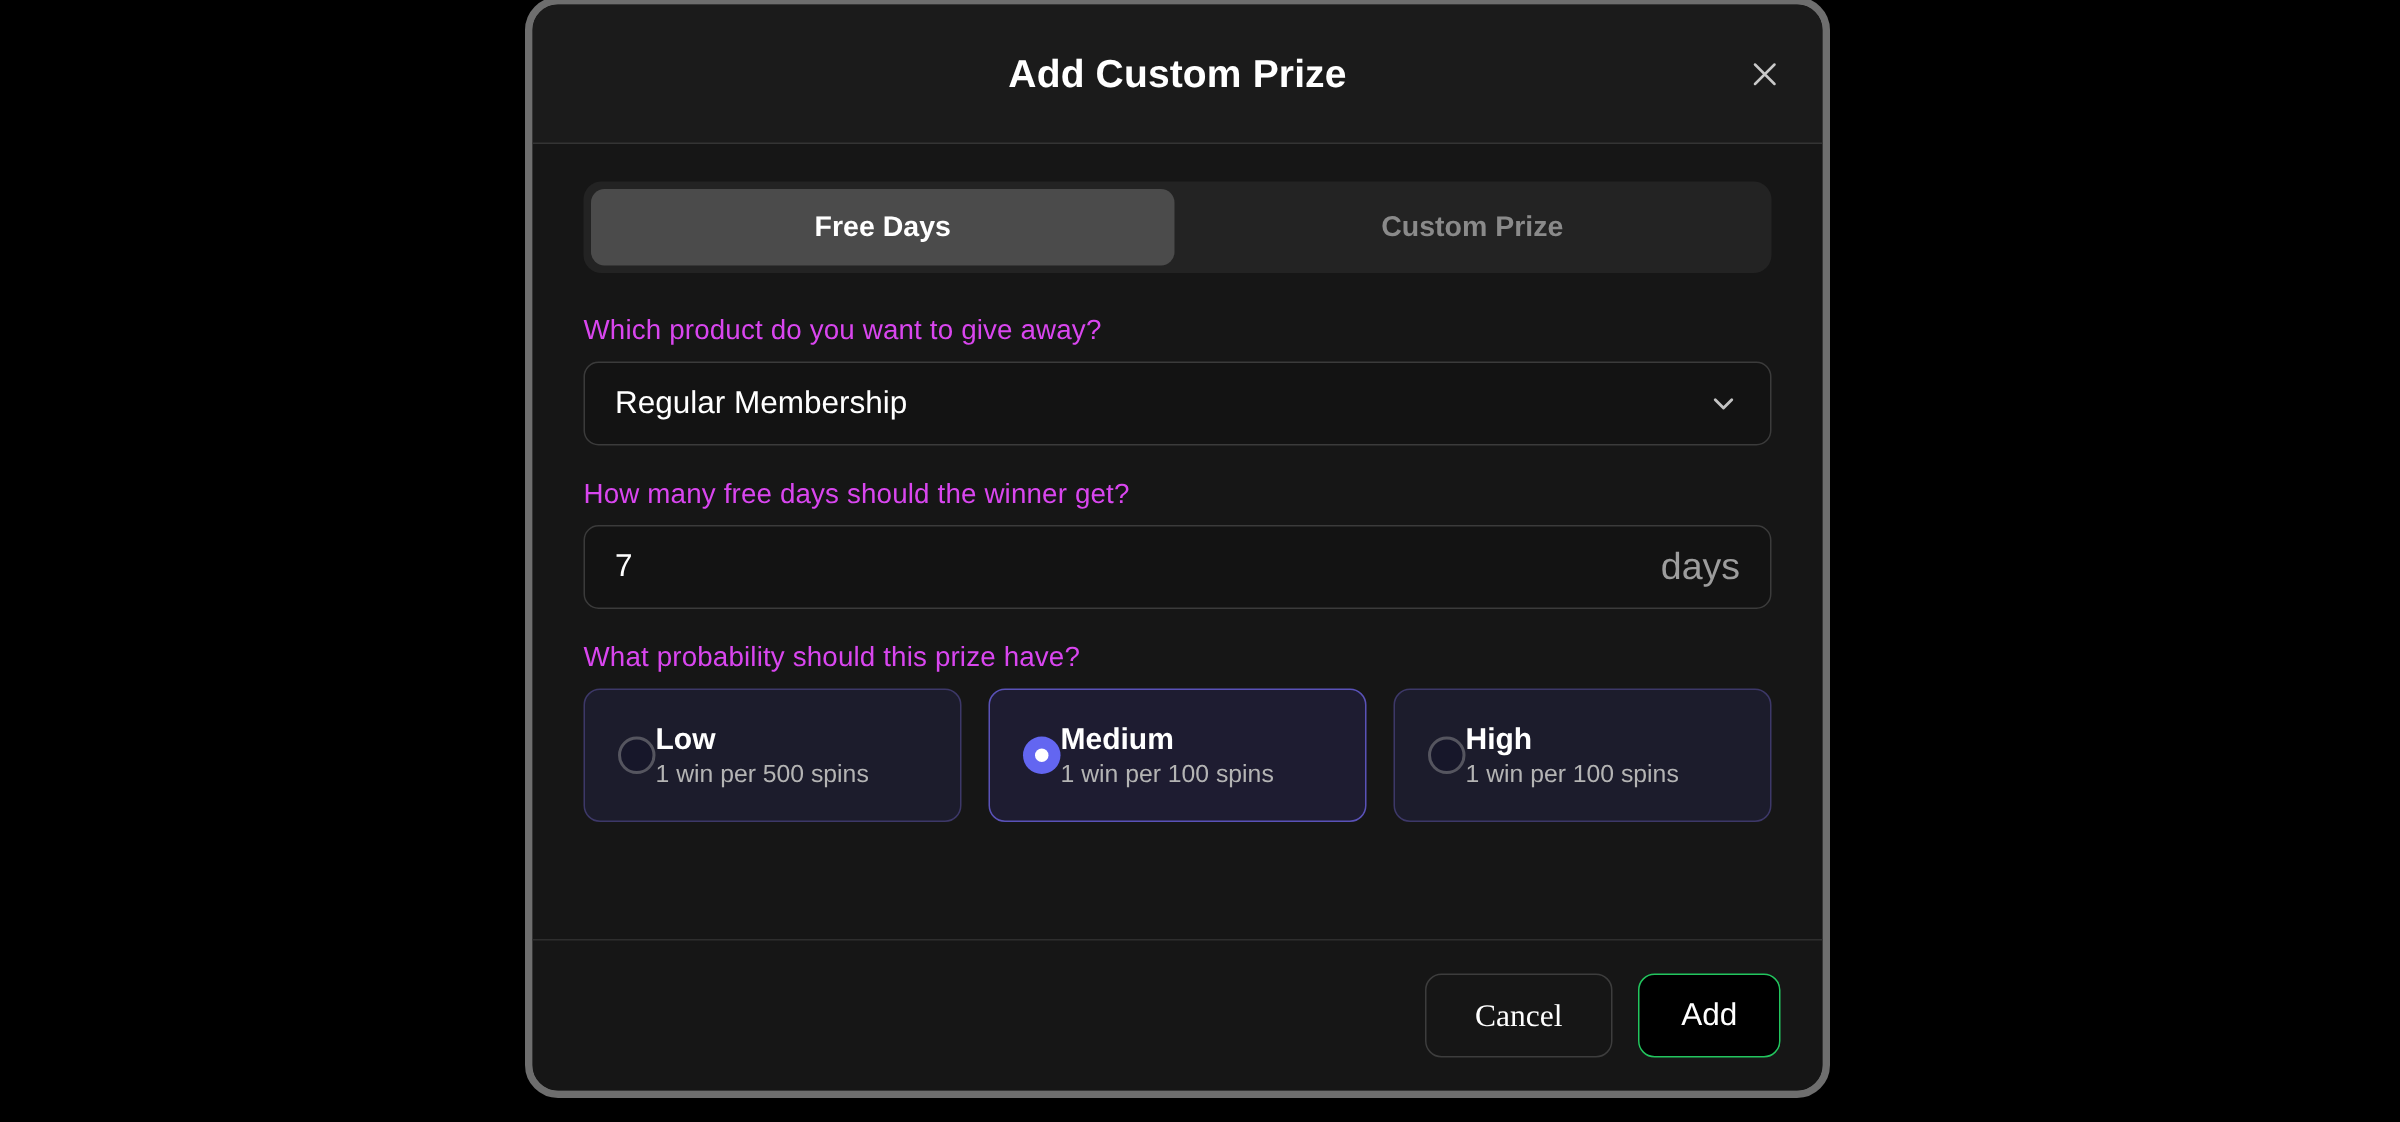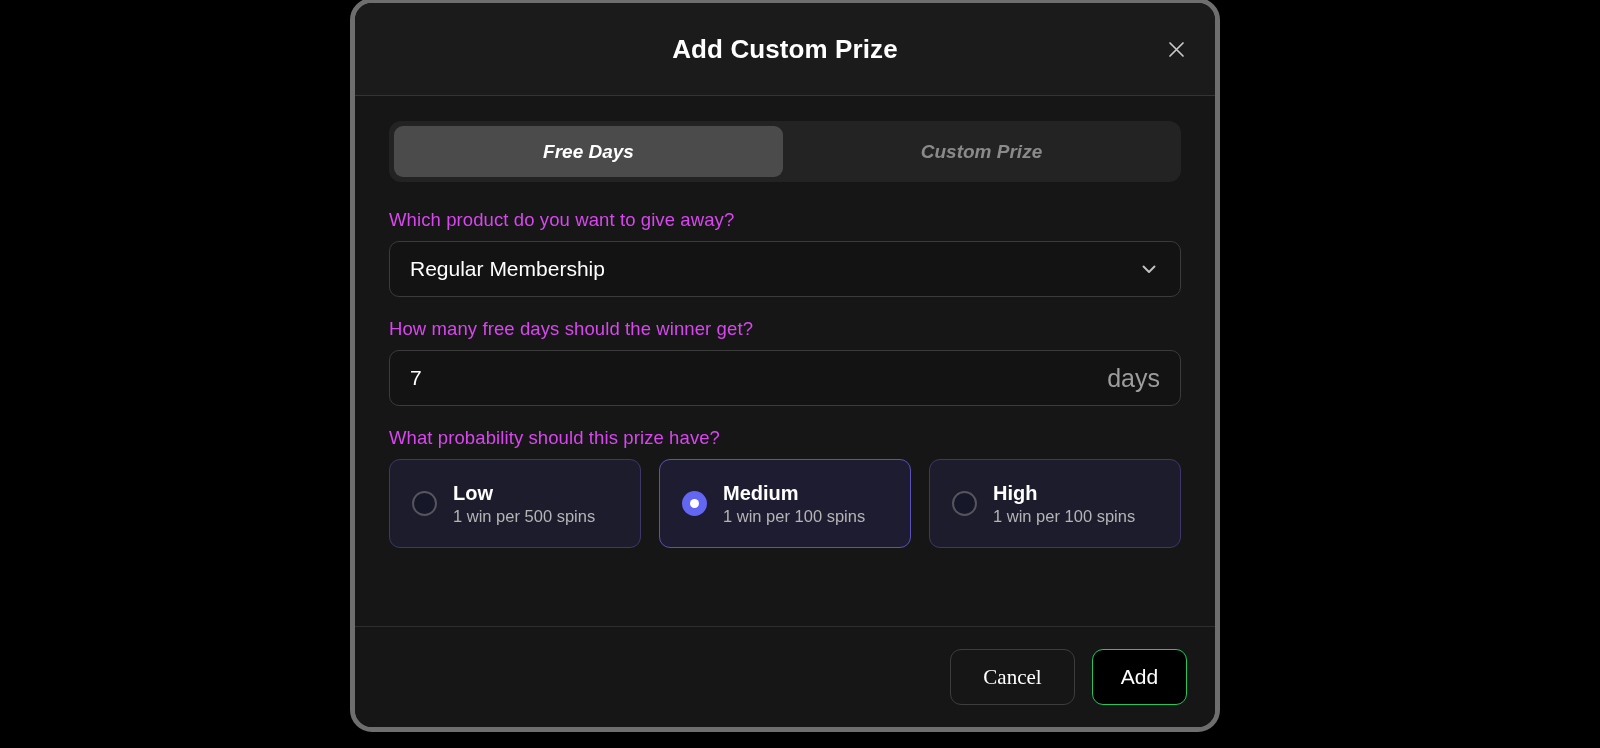--- a/index.html
+++ b/index.html
@@ -101,7 +101,6 @@
     background: transparent;
     color: #8a8a8a;
     font-family: inherit;
-    font-style: italic;
   }
   .tab.active {
     background: #4b4b4b;

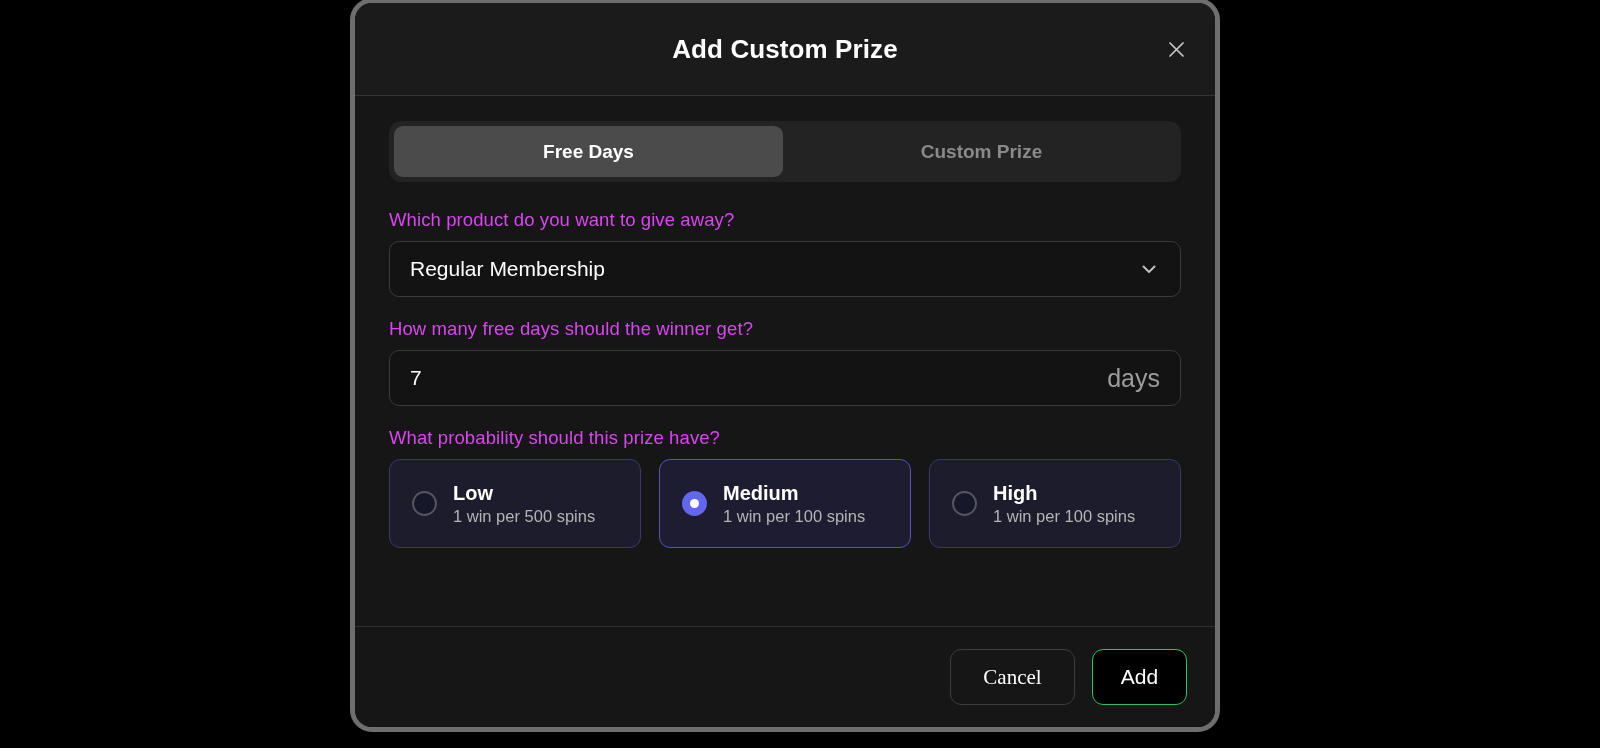--- a/index.html
+++ b/index.html
@@ -164,7 +164,6 @@
     display: flex;
     align-items: center;
     padding: 0 22px;
-    gap: 16px;
     cursor: pointer;
   }
   .option-card.selected {

